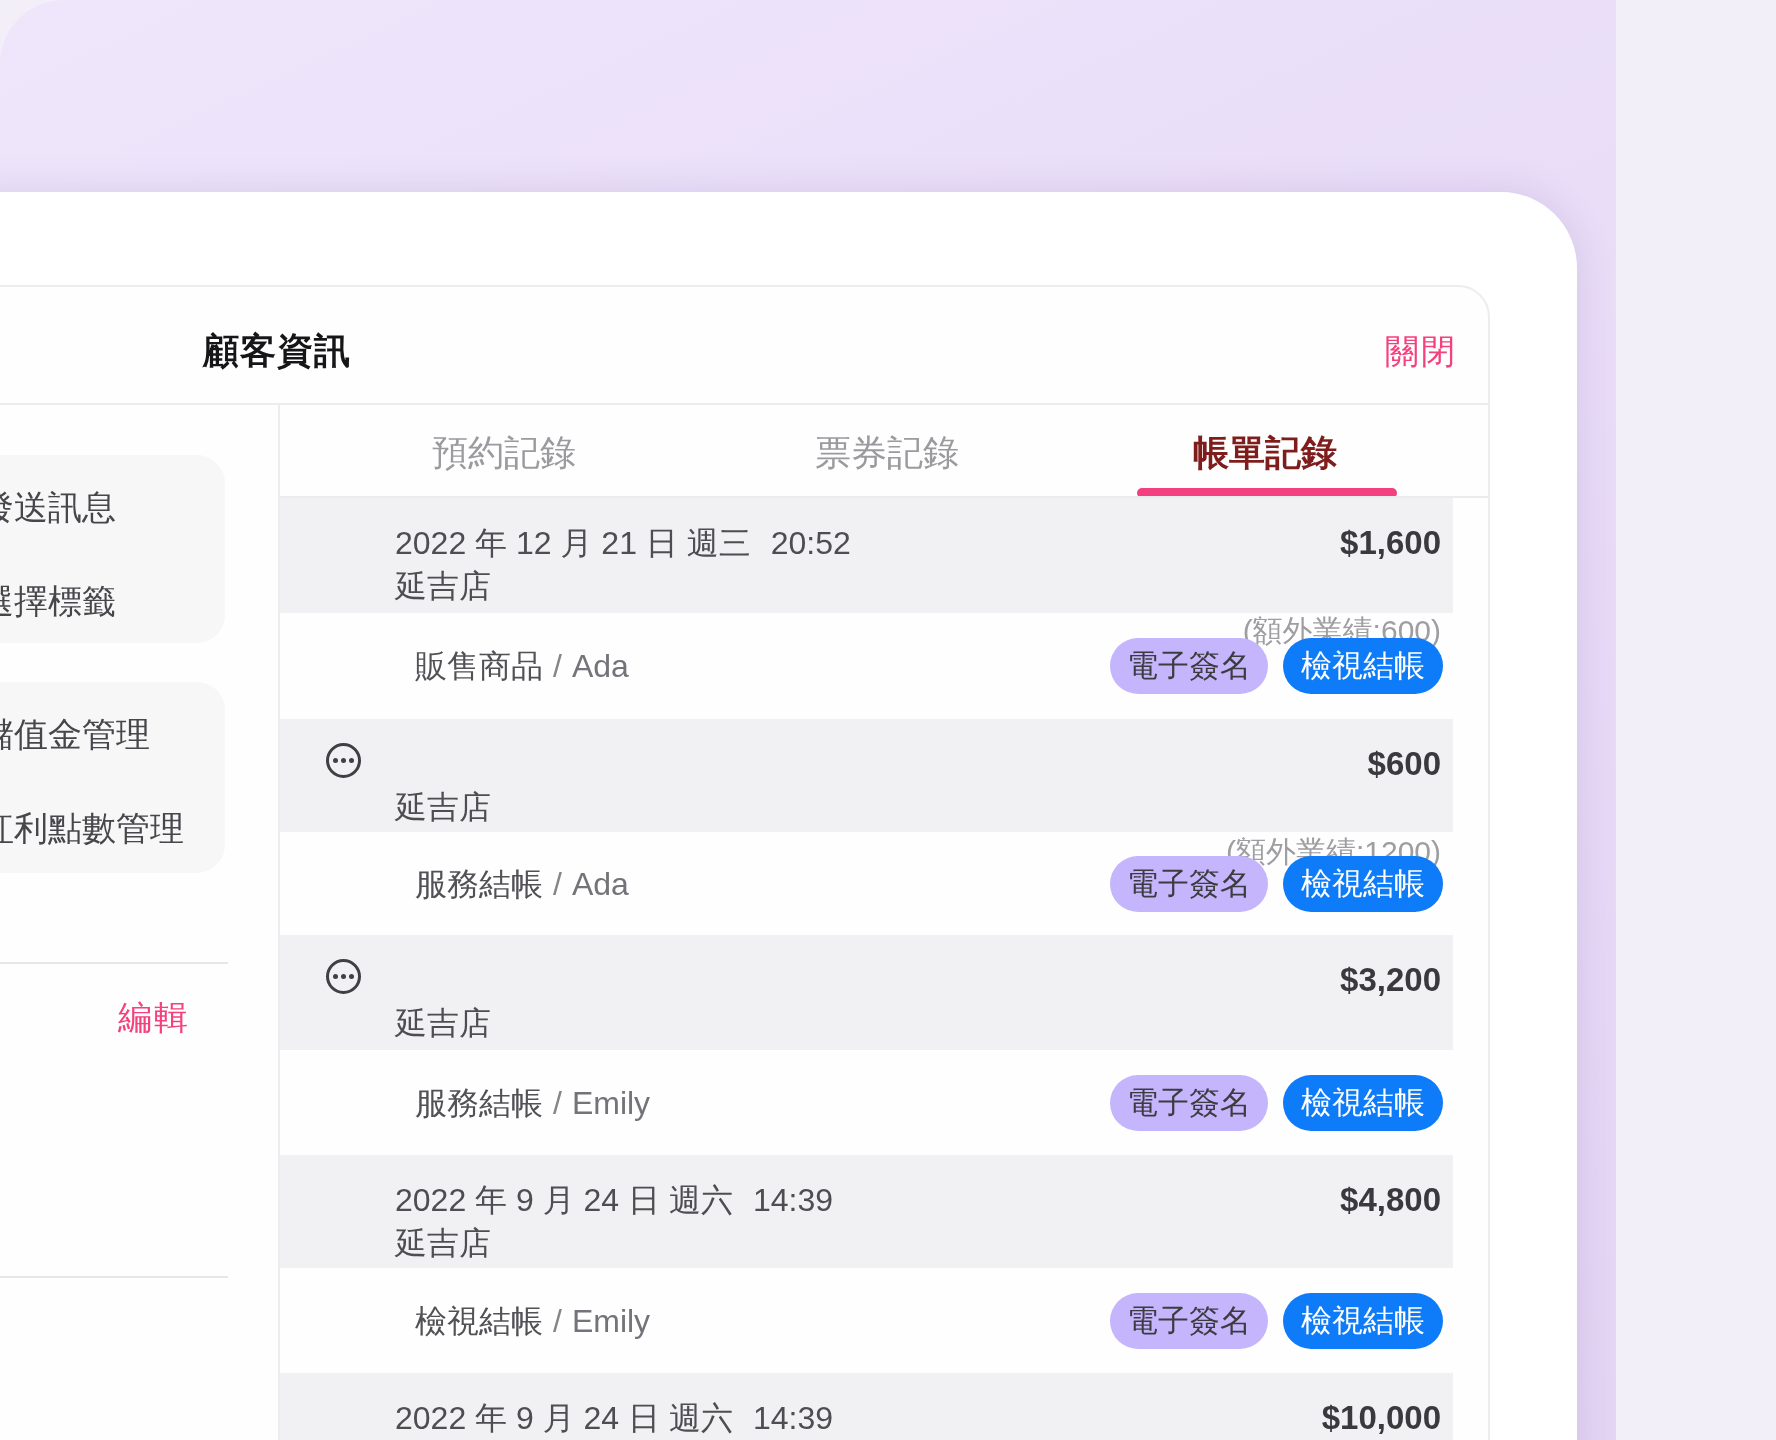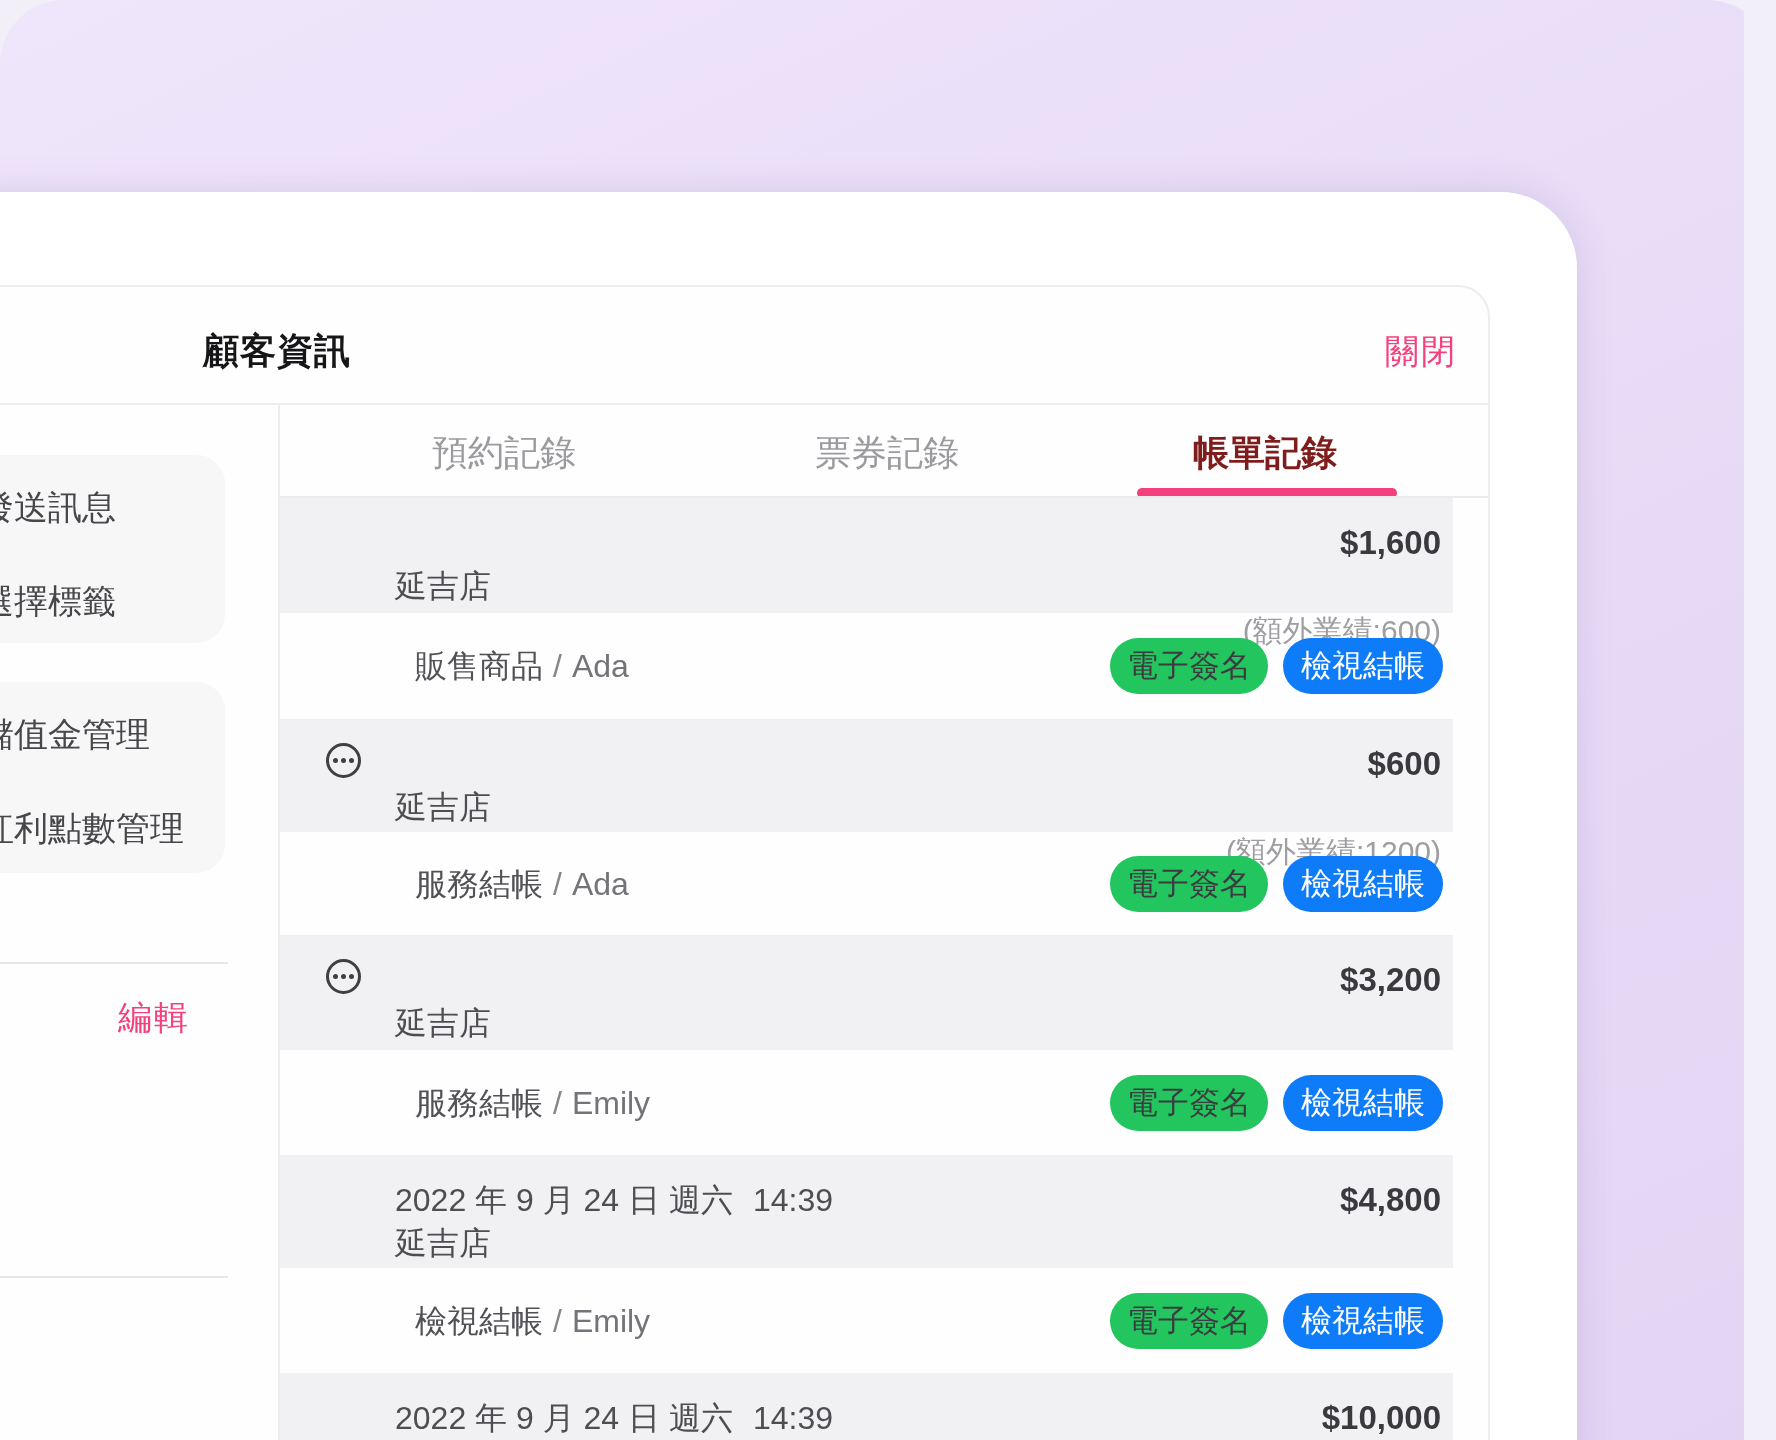--- a/index.html
+++ b/index.html
@@ -7,7 +7,7 @@
   body { font-family:"Liberation Sans","DejaVu Sans",sans-serif; }
 
   .page {
-    position:relative; width:1744px; height:1440px;
+    position:relative; width:1616px; height:1440px;
     overflow:hidden; background:#f3eff9;
   }
 

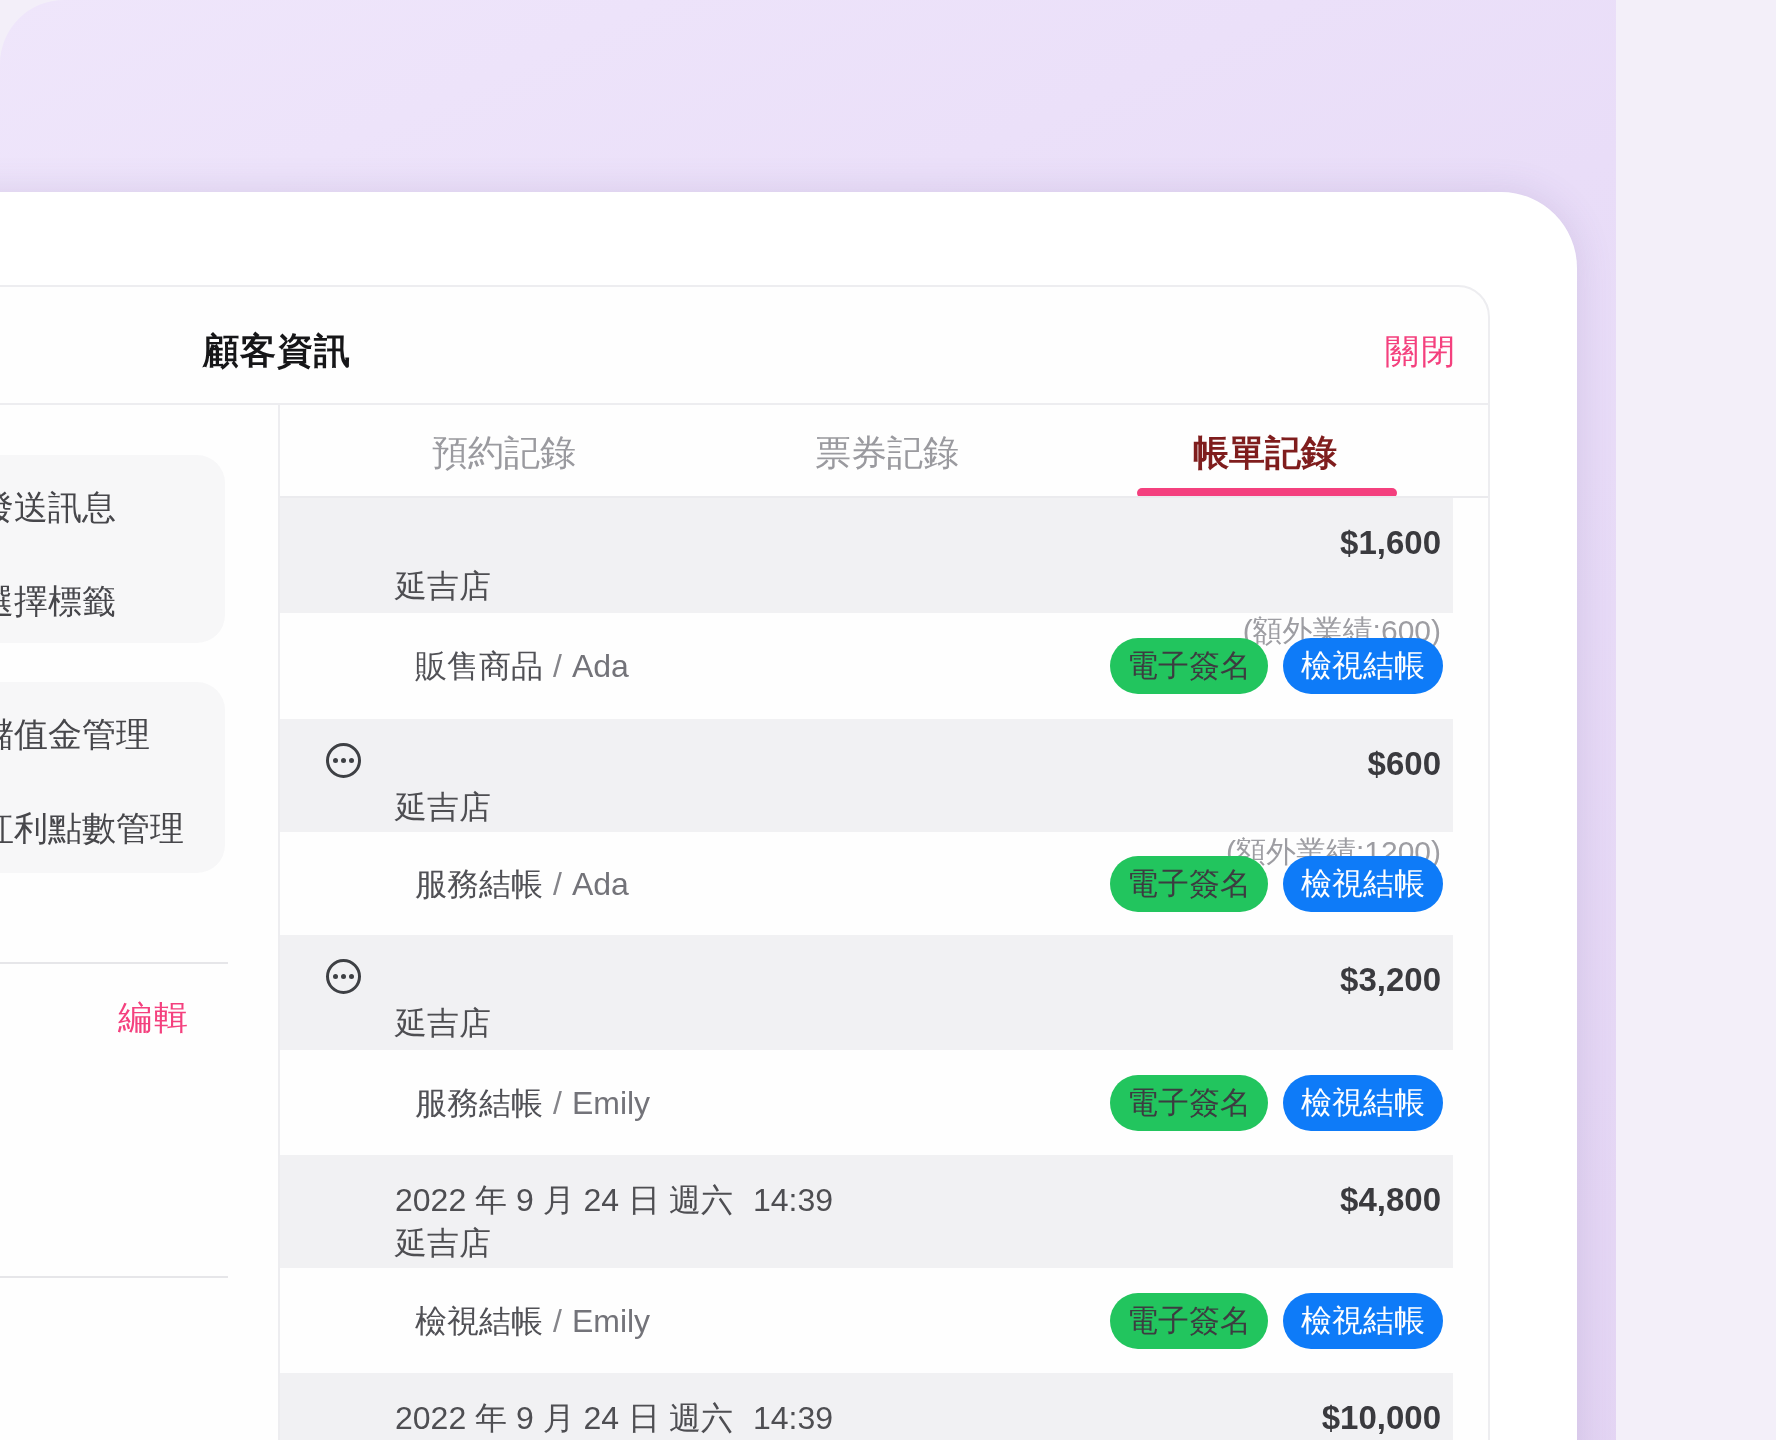--- a/index.html
+++ b/index.html
@@ -176,6 +176,9 @@
     <div class="table">
 
       <div class="band gray hA">
+        <div class="r-date">
+          <span>2022 年 12 月 21 日 週三</span><span class="time">20:52</span>
+        </div>
         <div class="r-store">延吉店</div>
         <div class="r-amount">$1,600</div>
         <div class="r-extra">(額外業績:600)</div>

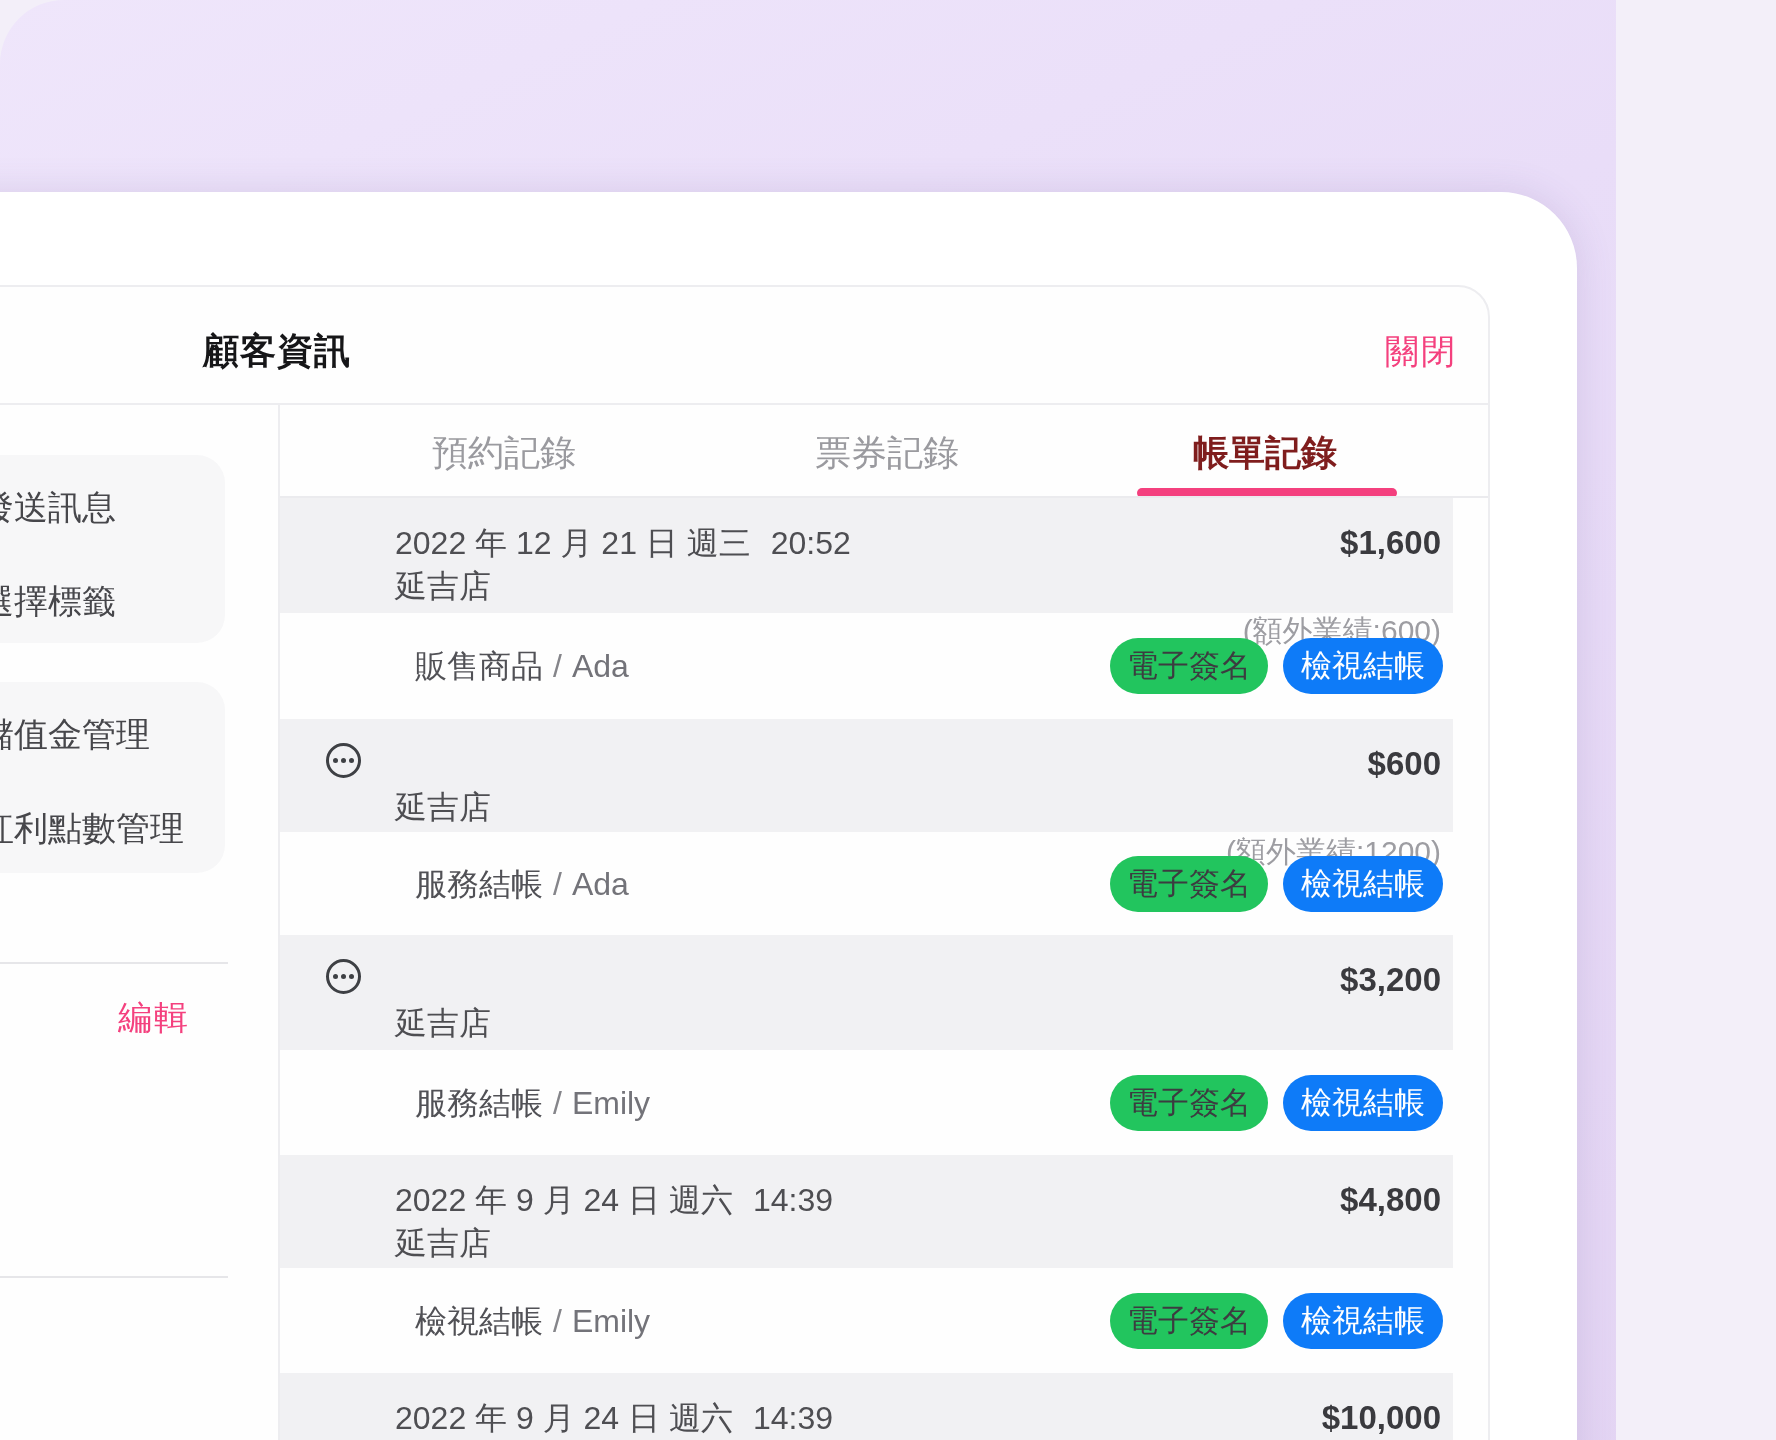--- a/index.html
+++ b/index.html
@@ -138,7 +138,7 @@
     border-radius:28px; display:flex; align-items:center; justify-content:center;
     font-size:31px; white-space:nowrap; cursor:pointer;
   }
-  .pill.sig  { right:185px; width:158px; background:#22c55e; color:#3c3c40; font-weight:500; }
+  .pill.sig  { right:185px; width:158px; background:#c4b5fd; color:#3c3c40; font-weight:500; }
   .pill.view { right:10px;  width:160px; background:#0e7bf8; color:#ffffff; font-weight:500; }
 </style>
 </head>

